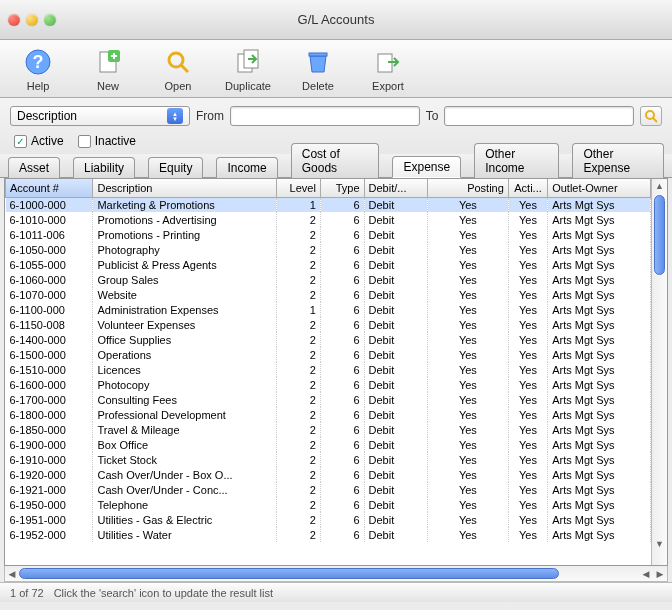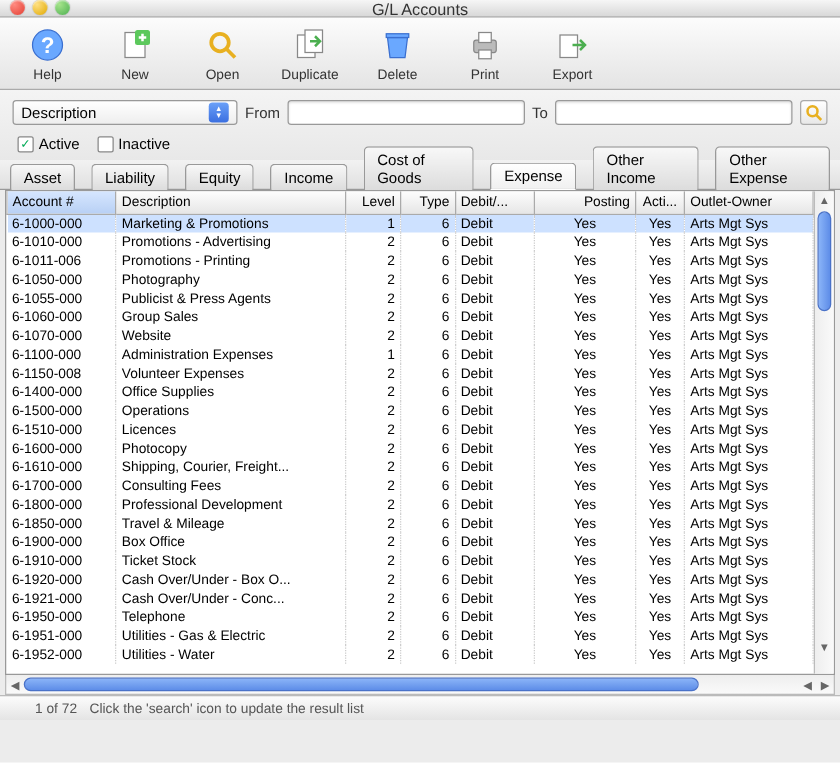--- a/index.html
+++ b/index.html
@@ -5,7 +5,7 @@
 * { box-sizing: border-box; margin: 0; padding: 0; font-family: "Lucida Grande", Arial, sans-serif; }
 body { background: #ececec; width: 672px; height: 610px; overflow: hidden; font-size: 11px; }
 
-.titlebar { height: 14px; background: linear-gradient(#f6f6f6, #d8d8d8); border-bottom: 1px solid #aaa; display: flex; padding: 0 8px; position: relative; }
+.titlebar { height: 40px; background: linear-gradient(#f6f6f6, #d8d8d8); border-bottom: 1px solid #aaa; display: flex; align-items: center; padding: 0 8px; position: relative; }
 .traffic { display: flex; gap: 6px; }
 .traffic span { width: 12px; height: 12px; border-radius: 50%; display: block; box-shadow: inset 0 1px 1px rgba(255,255,255,.5), 0 0 1px rgba(0,0,0,.4); }
 .t-red { background: radial-gradient(circle at 30% 30%, #ff8a80, #e33e32); }

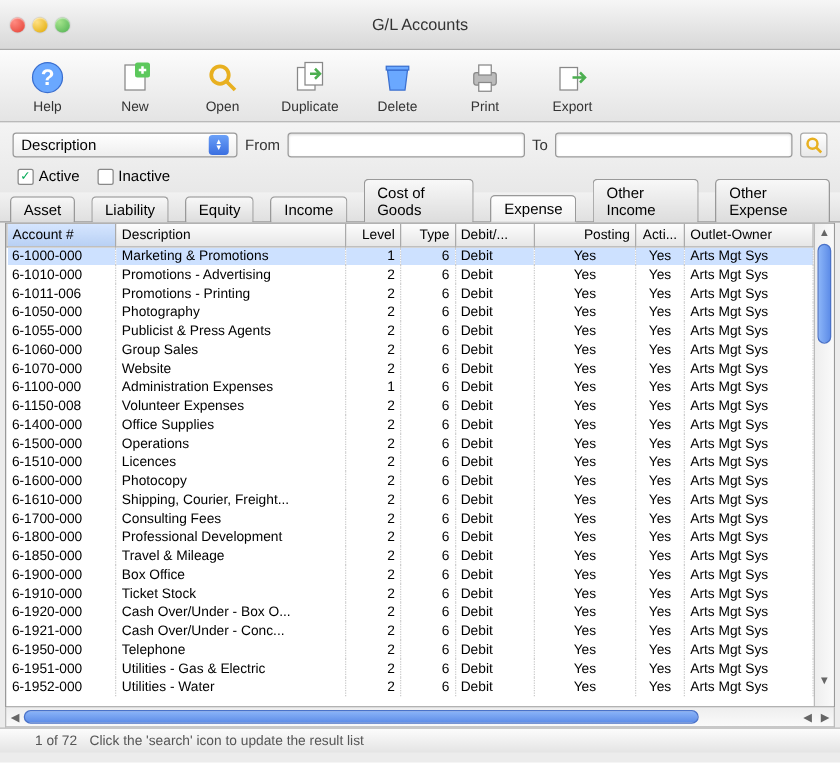--- a/index.html
+++ b/index.html
@@ -115,16 +115,6 @@
         </svg>
       </div>
     <div class="lbl">Delete</div>
-  </div>
-  <div class="tool">
-    <div class="icon">
-        <svg width="28" height="28">
-          <rect x="5" y="10" width="18" height="10" rx="2" fill="#bbb" stroke="#888"></rect>
-          <rect x="9" y="4" width="10" height="8" fill="#fff" stroke="#888"></rect>
-          <rect x="9" y="18" width="10" height="7" fill="#fff" stroke="#888"></rect>
-        </svg>
-      </div>
-    <div class="lbl">Print</div>
   </div>
   <div class="tool">
     <div class="icon">

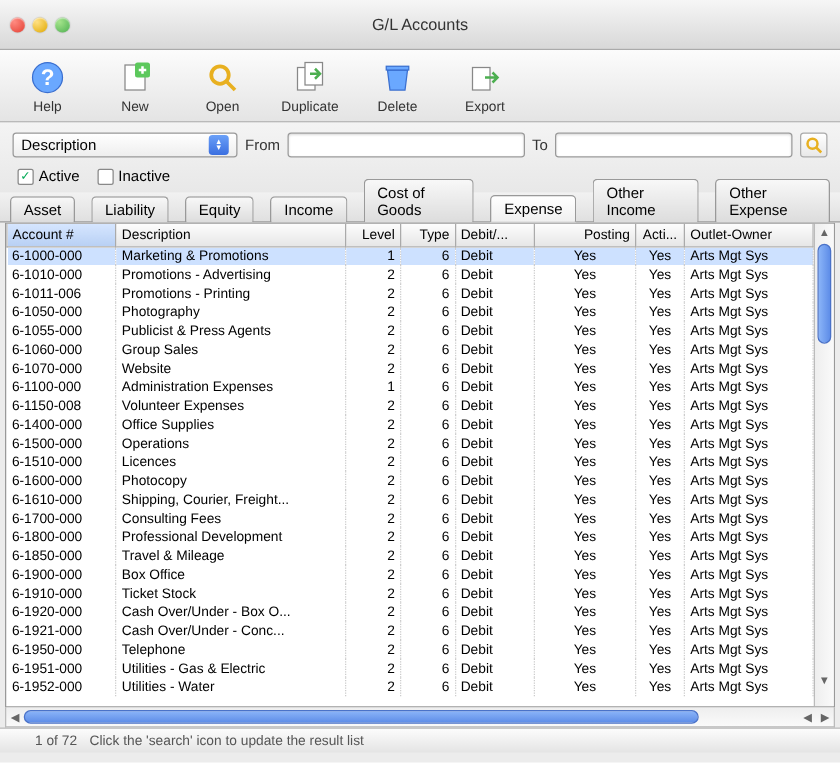--- a/index.html
+++ b/index.html
@@ -314,16 +314,6 @@
             <td class="c-own">Arts Mgt Sys</td>
           </tr>
           <tr>
-            <td class="c-acc">6-1610-000</td>
-            <td class="c-desc">Shipping, Courier, Freight...</td>
-            <td class="c-lvl r">2</td>
-            <td class="c-type r">6</td>
-            <td class="c-dc">Debit</td>
-            <td class="c-post c">Yes</td>
-            <td class="c-act c">Yes</td>
-            <td class="c-own">Arts Mgt Sys</td>
-          </tr>
-          <tr>
             <td class="c-acc">6-1700-000</td>
             <td class="c-desc">Consulting Fees</td>
             <td class="c-lvl r">2</td>

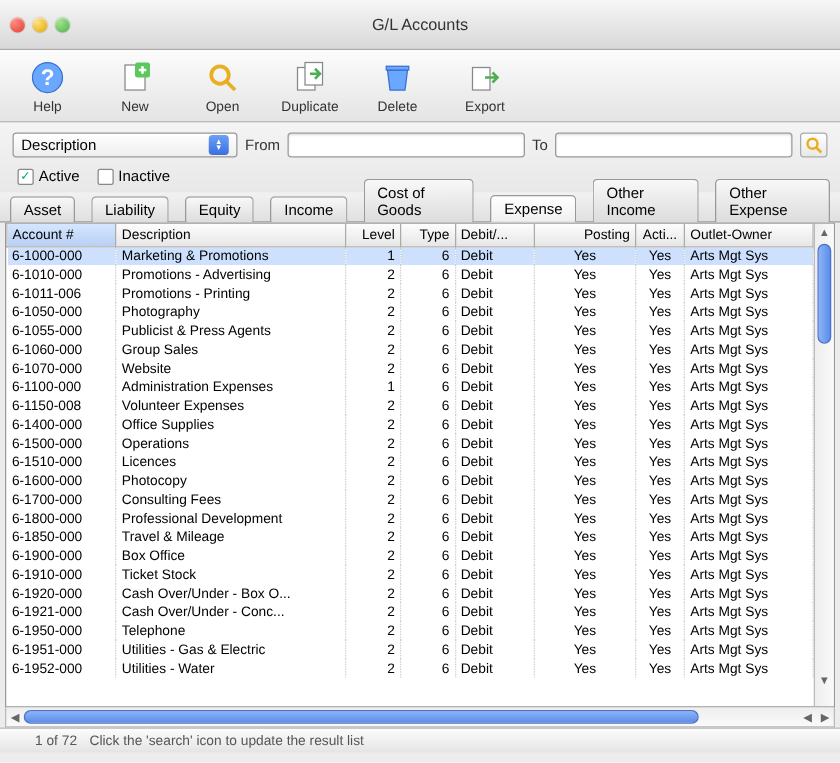--- a/index.html
+++ b/index.html
@@ -54,7 +54,7 @@
 .harrow { position: absolute; top: 0; bottom: 0; width: 14px; display: flex; align-items: center; justify-content: center; font-size: 9px; color: #666; }
 .harrow.l { left: 0; } .harrow.r1 { right: 14px; } .harrow.r2 { right: 0; }
 
-.status { height: 20px; background: linear-gradient(#fcfcfc,#e4e4e4); border-top: 1px solid #bbb; display: flex; align-items: center; padding: 0 28px; font-size: 11px; color: #555; gap: 10px; }
+.status { height: 20px; background: linear-gradient(#fcfcfc,#e4e4e4); border-top: 1px solid #bbb; display: flex; align-items: center; padding: 0 10px; font-size: 11px; color: #555; gap: 10px; }
 </style>
 </head>
 <body>

